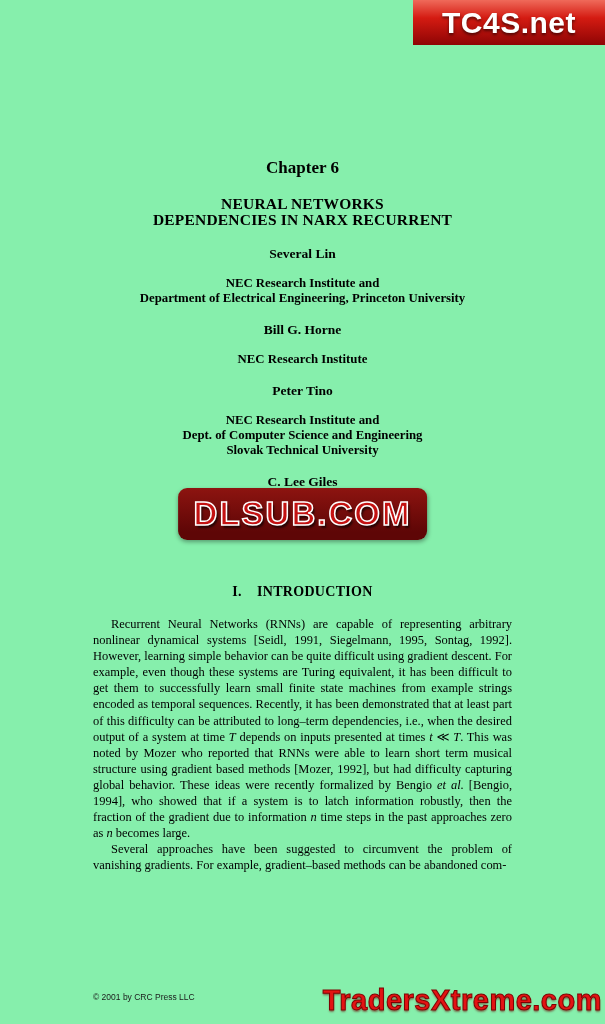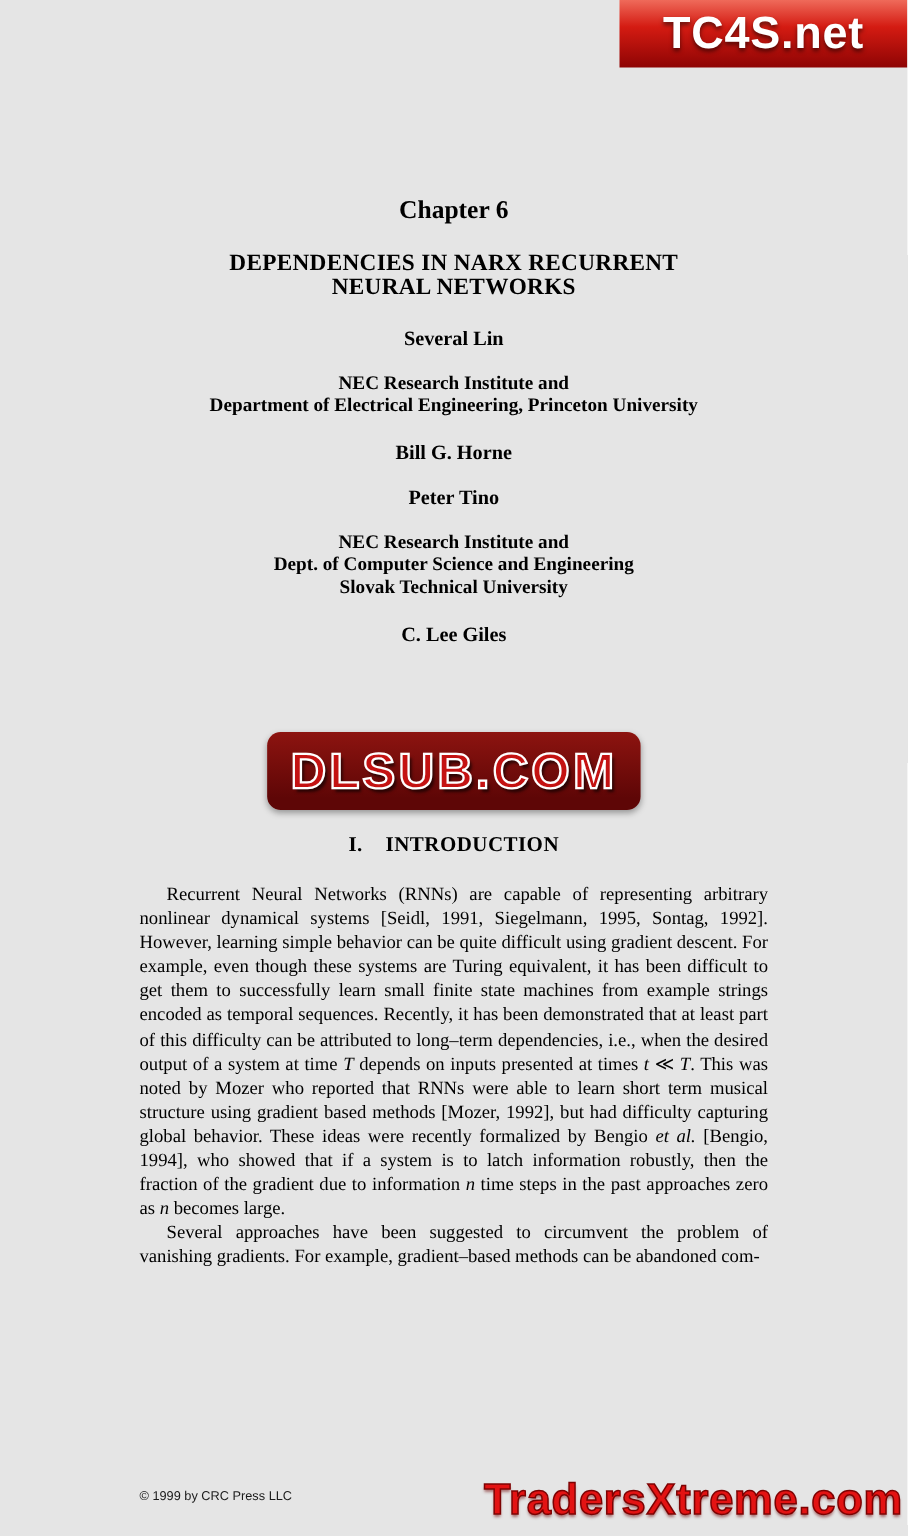--- a/index.html
+++ b/index.html
@@ -7,7 +7,7 @@
     position: relative;
     width: 605px;
     height: 1024px;
-    background: #e5e5e5;
+    background: #86efac;
     overflow: hidden;
     font-family: "Liberation Serif", serif;
     color: #000;

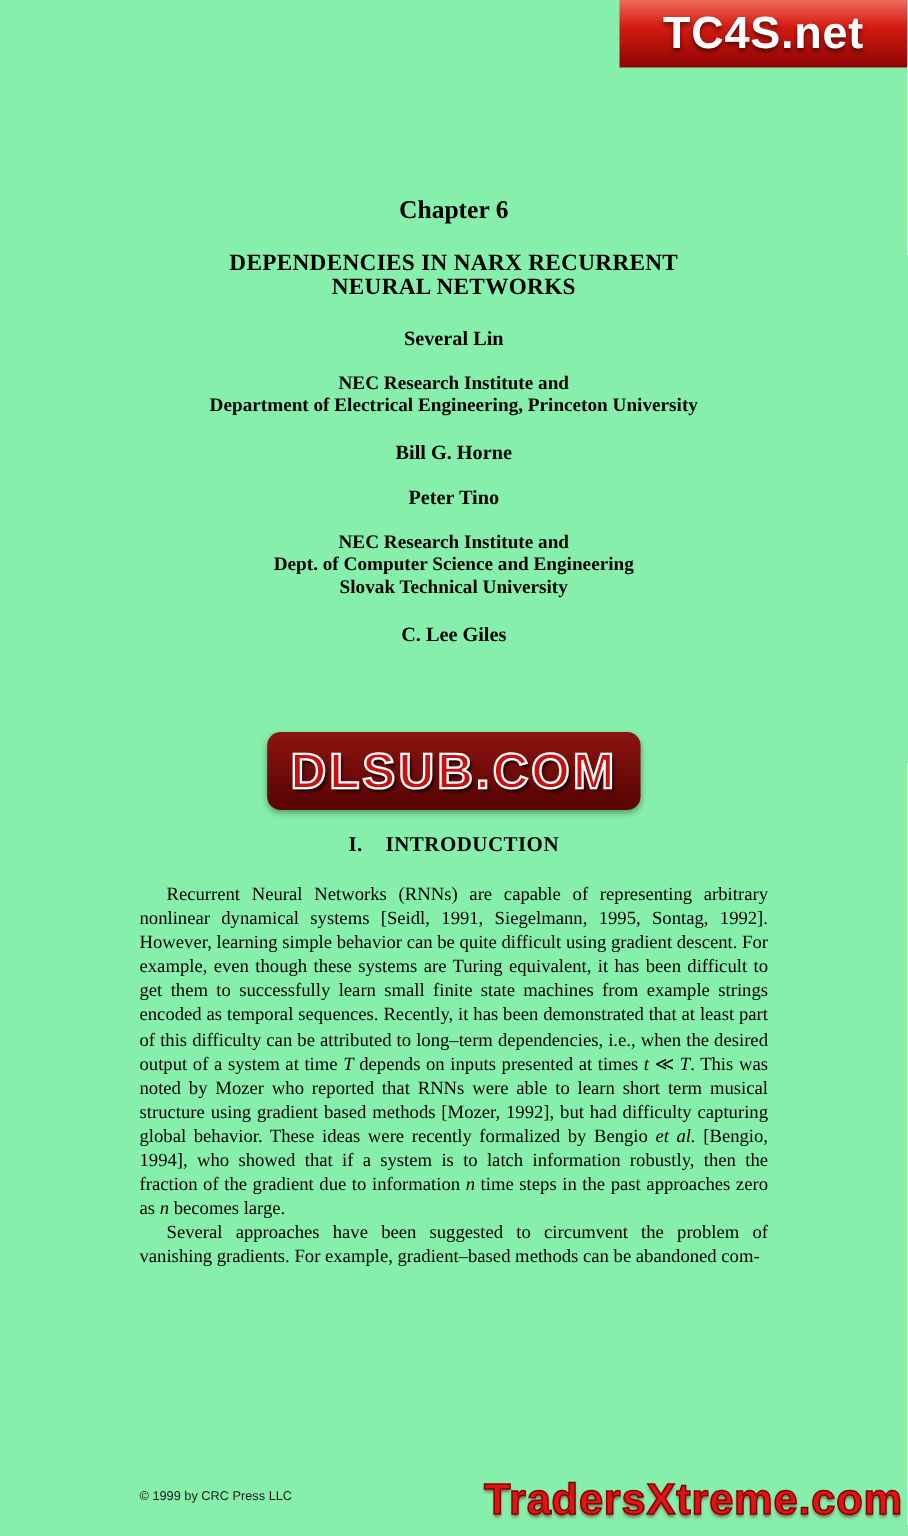--- a/index.html
+++ b/index.html
@@ -12,7 +12,7 @@
     font-family: "Liberation Serif", serif;
     color: #000;
   }
-  .content { position: absolute; left: 93px; width: 419px; }
+  .content { position: absolute; left: 93px; width: 419px; margin-top: 28px; }
 
   
   .tc4s {

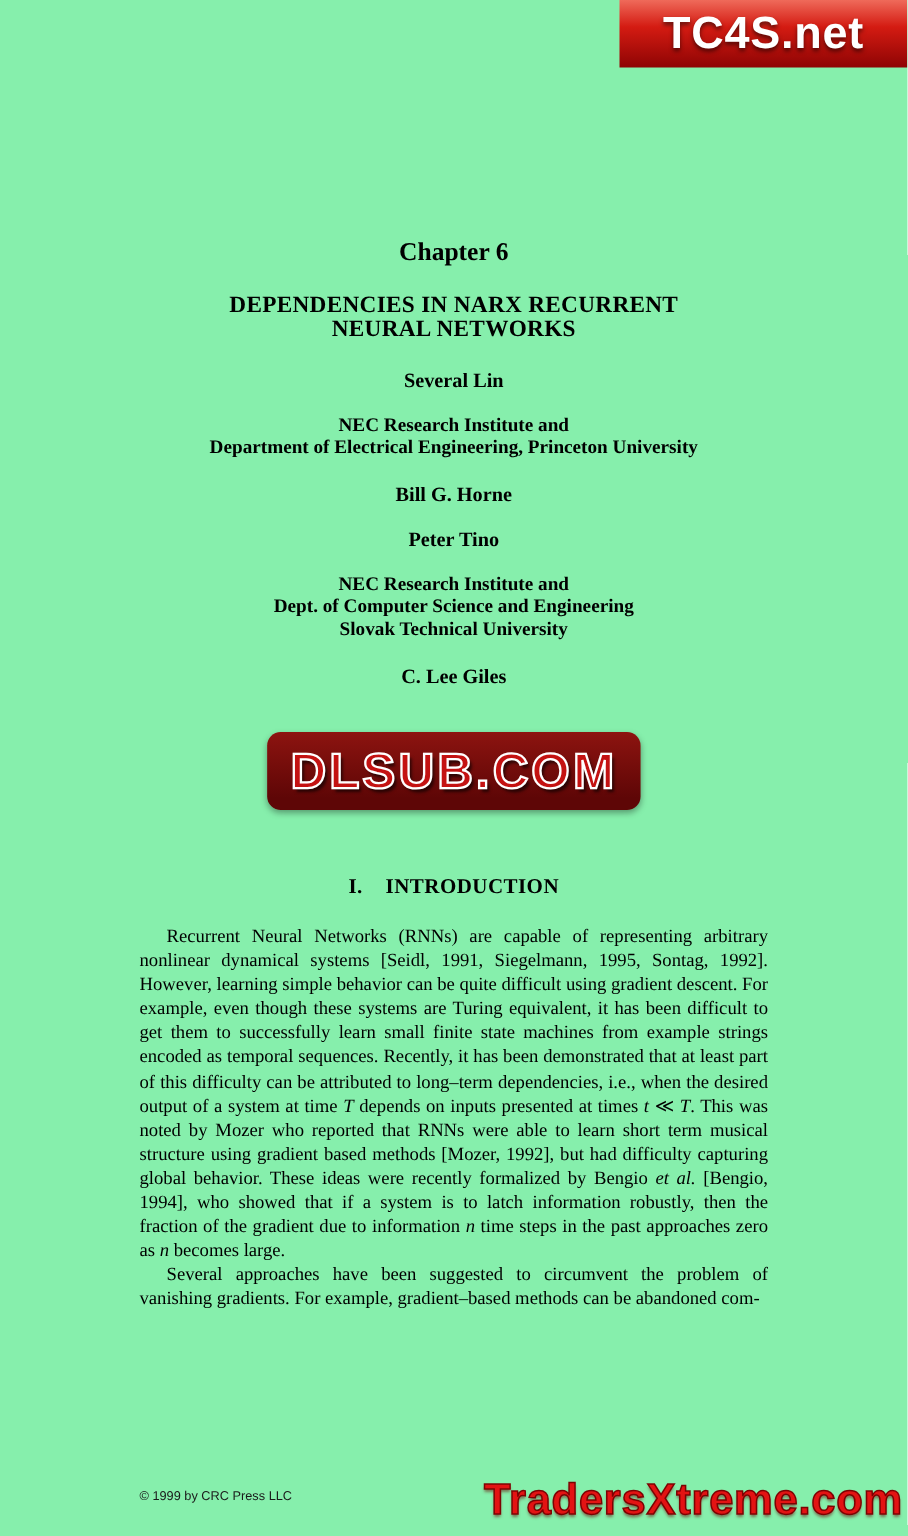--- a/index.html
+++ b/index.html
@@ -105,8 +105,8 @@
   <div class="content header">
     <div class="chapter">Chapter 6</div>
     <div class="title">
+      <div>NEURAL NETWORKS</div>
       <div>DEPENDENCIES IN NARX RECURRENT</div>
-      <div>NEURAL NETWORKS</div>
     </div>
 
     <div class="author">Several Lin</div>

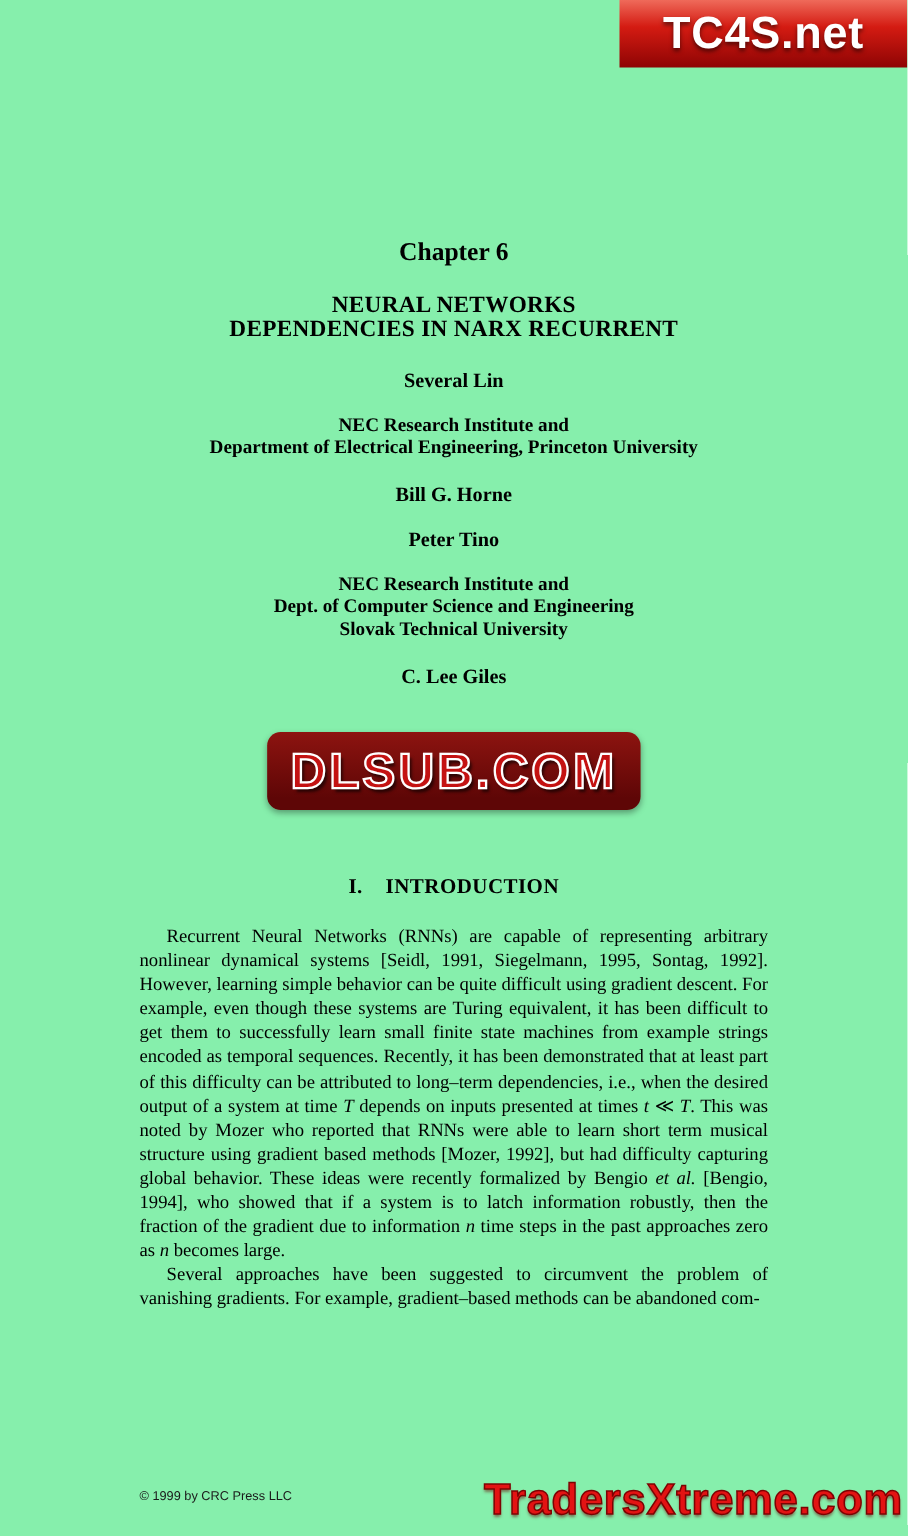--- a/index.html
+++ b/index.html
@@ -116,6 +116,9 @@
     </div>
 
     <div class="author">Bill G. Horne</div>
+    <div class="affil">
+      <div>NEC Research Institute</div>
+    </div>
 
     <div class="author">Peter Tino</div>
     <div class="affil">

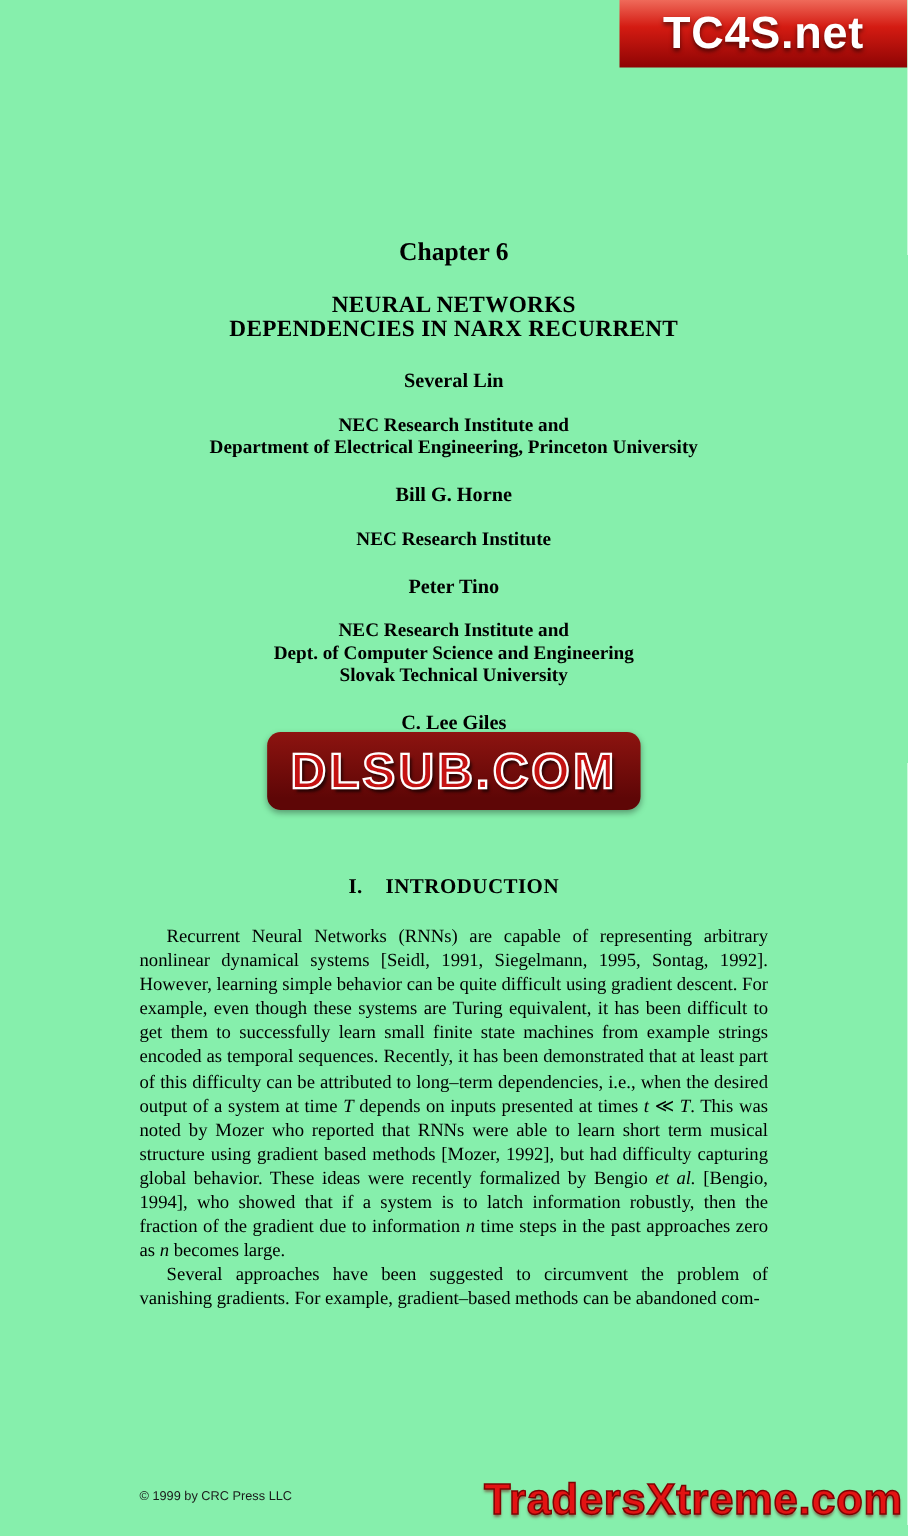--- a/index.html
+++ b/index.html
@@ -139,7 +139,7 @@
     <p><span>Several approaches have been suggested to circumvent the problem of vanishing gradients.  For example, gradient–based methods can be abandoned com-</span></p>
   </div>
 
-  <div class="footer">© 1999 by CRC Press LLC</div>
+  <div class="footer">© 2001 by CRC Press LLC</div>
 
   <div class="traders">TradersXtreme.com</div>
 

